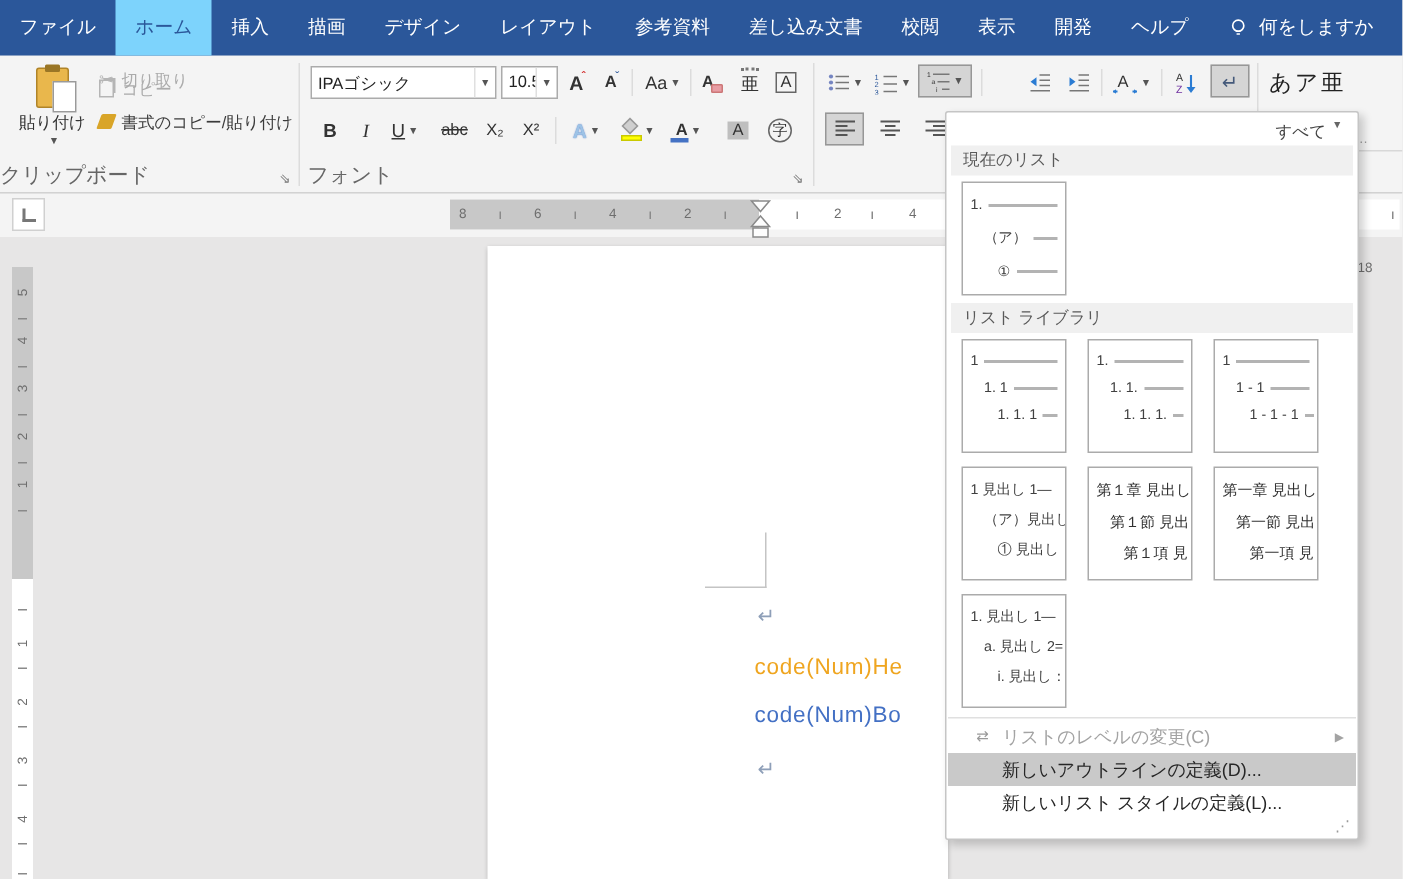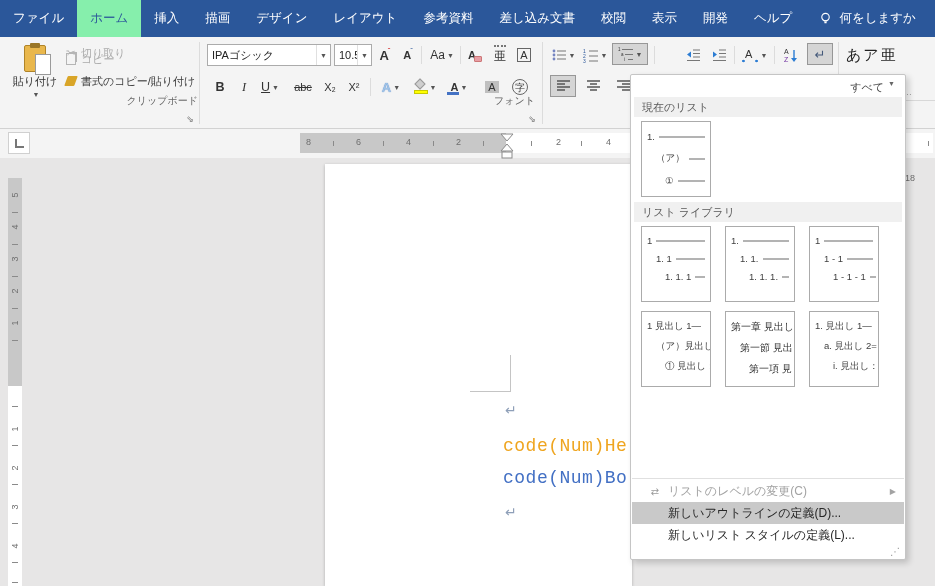--- a/index.html
+++ b/index.html
@@ -9,7 +9,7 @@
 .tabbar{position:absolute;top:0;left:0;right:0;height:37px;background:#2B579A;display:flex;align-items:stretch;color:#fff;z-index:20}
 .tabs{display:flex;align-items:stretch}
 .tab{padding:0 13px;font-size:12.5px;display:flex;align-items:center;white-space:nowrap}
-.tab.active{background:#86efac;color:#2B579A}
+.tab.active{background:#7dd3fc;color:#2B579A}
 .assist{display:flex;align-items:center;gap:7px;font-size:12.5px;margin-left:14px;white-space:nowrap}
 .bulb{width:13px;height:13px}
 

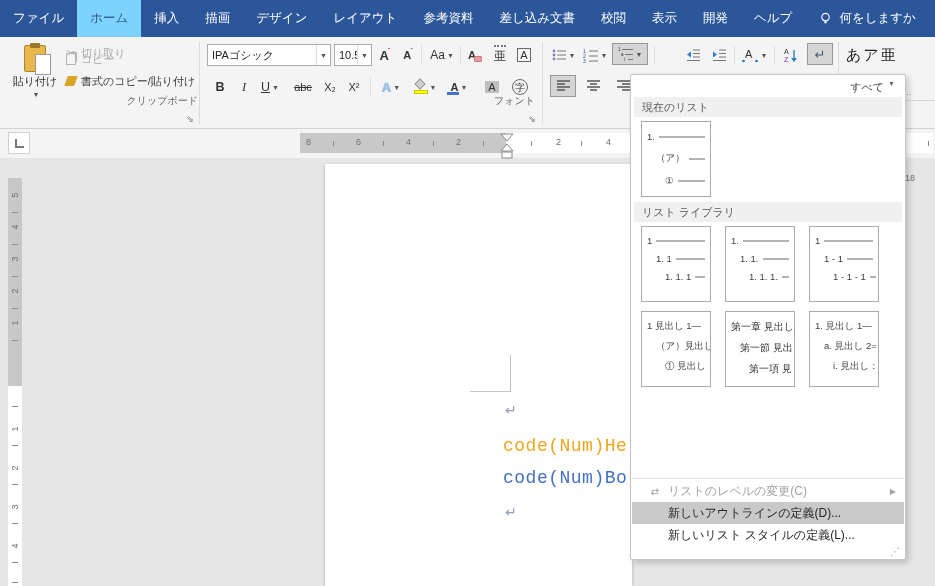--- a/index.html
+++ b/index.html
@@ -15,7 +15,7 @@
 
 .ribbon{position:absolute;top:37px;left:0;right:0;height:92px;background:#F4F4F4;border-bottom:1px solid #D2D2D2;z-index:10}
 .vdiv{position:absolute;top:5px;height:82px;width:1px;background:#DCDCDC}
-.grouplabel{position:absolute;bottom:20px;font-size:10px;color:#666;text-align:right}
+.grouplabel{position:absolute;bottom:2px;font-size:14px;color:#666;text-align:left}
 .launcher{position:absolute;bottom:3px;font-size:9px;color:#777;width:12px;height:12px;line-height:12px;text-align:center}
 .rtext{font-size:11px;color:#3B3B3B;white-space:nowrap}
 .dis-t{color:#ABABAB}

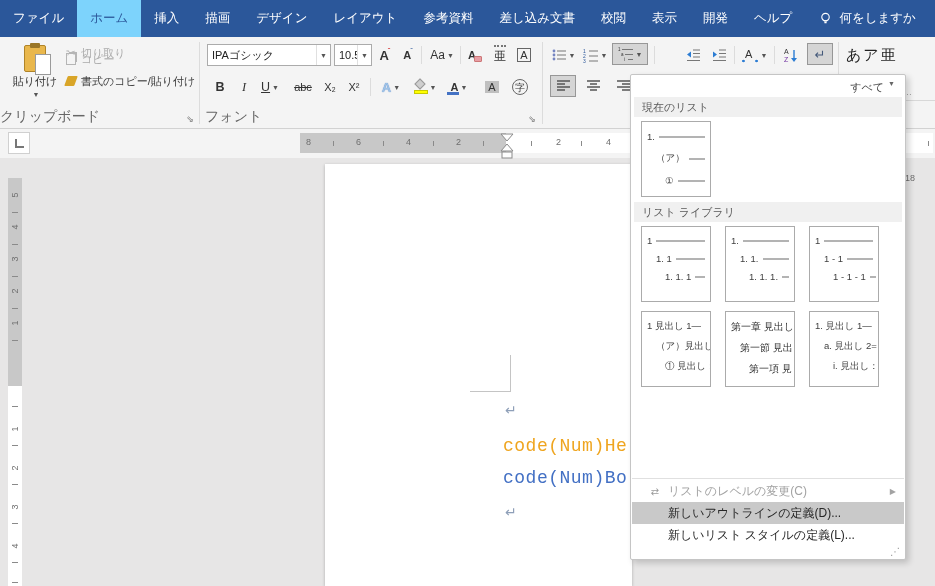--- a/index.html
+++ b/index.html
@@ -455,6 +455,17 @@
         </div>
         <div class="gcell kanji">
           <div class="gline ind0">
+            <span class="gtxt">第１章 見出し</span>
+          </div>
+          <div class="gline ind1">
+            <span class="gtxt">第１節 見出</span>
+          </div>
+          <div class="gline ind2">
+            <span class="gtxt">第１項 見</span>
+          </div>
+        </div>
+        <div class="gcell kanji">
+          <div class="gline ind0">
             <span class="gtxt">第一章 見出し</span>
           </div>
           <div class="gline ind1">

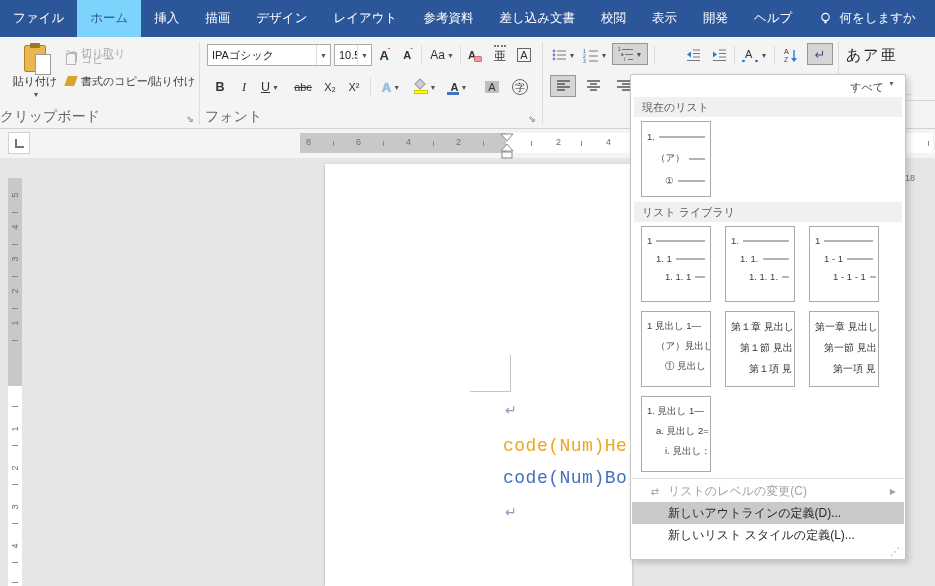--- a/index.html
+++ b/index.html
@@ -66,7 +66,7 @@
 .cropv{position:absolute;left:185px;top:191px;width:1px;height:37px;background:#C4C4C4}
 .croph{position:absolute;left:145px;top:227px;width:41px;height:1px;background:#C4C4C4}
 .pmark{position:absolute;left:180px;font-size:14px;color:#8E9FB8}
-.codeline{position:absolute;left:178px;font-family:Liberation Mono, monospace;font-size:18px;letter-spacing:.5px;white-space:nowrap}
+.codeline{position:absolute;left:178px;font-family:Liberation Sans, sans-serif;font-size:15px;letter-spacing:.5px;white-space:nowrap}
 
 .styles-preview{position:absolute;left:846px;top:9px;font-size:15px;letter-spacing:2px;color:#222}
 .frag-ellipsis{position:absolute;left:903px;top:50px;font-size:9px;color:#999}

